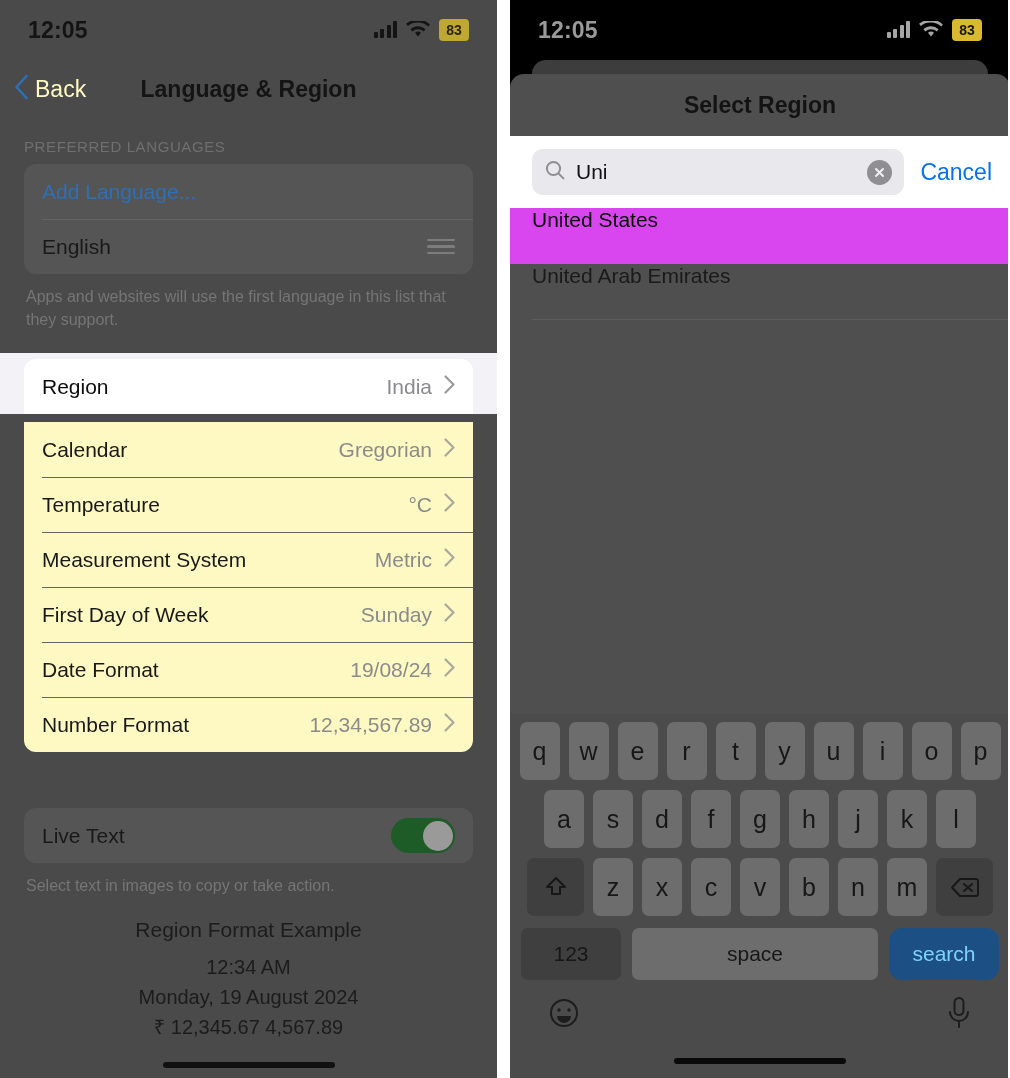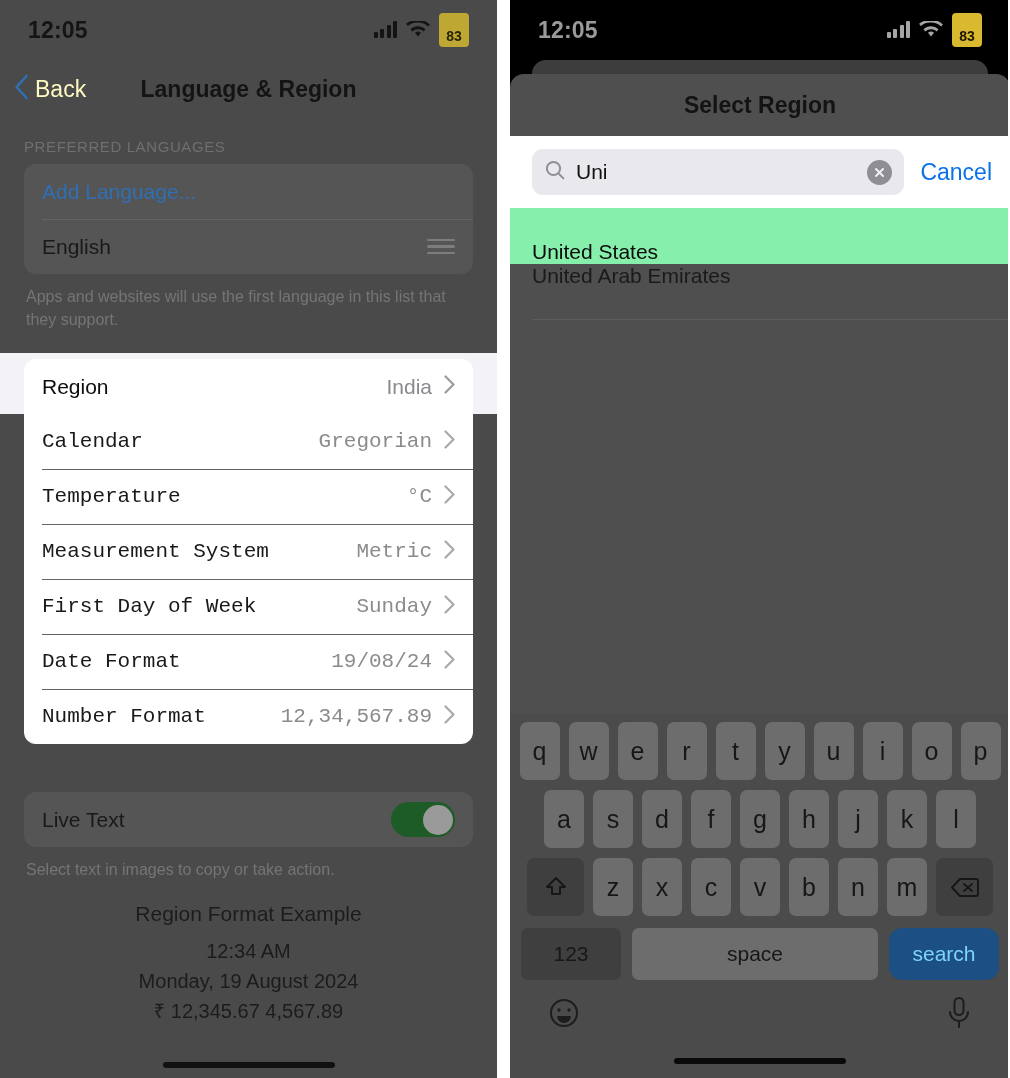--- a/index.html
+++ b/index.html
@@ -31,7 +31,7 @@
   .wifi svg { display:block; }
   .batt {
     background:#e9c93b; color:#241f00; font-size:14px; font-weight:bold;
-    border-radius:4px; padding:16px 6px 2px 6px; line-height:1.1;
+    border-radius:4px; padding:4px 6px 2px 6px; line-height:1.1;
     min-width:30px; text-align:center;
   }
   .phone-left .batt { background:#bfa733; color:#2a2505; }

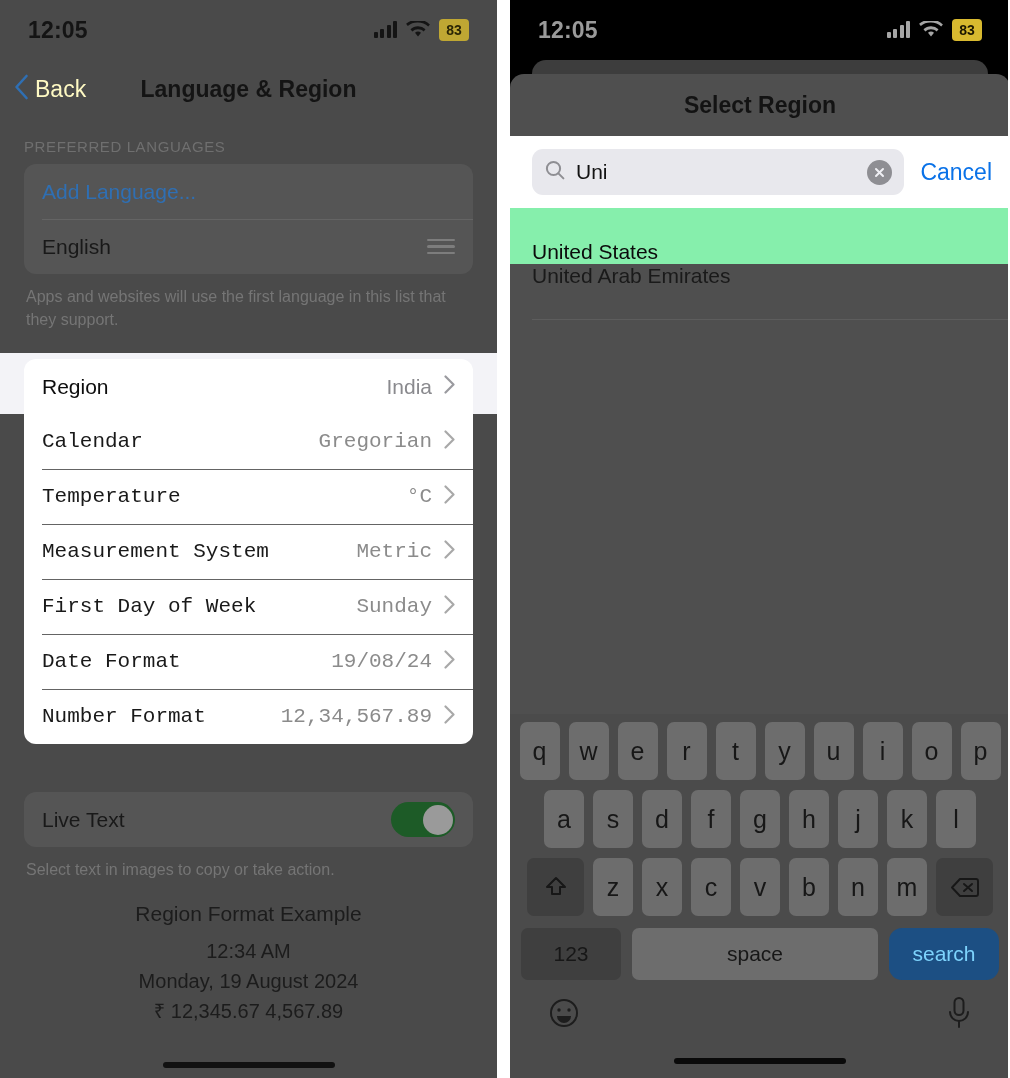--- a/index.html
+++ b/index.html
@@ -154,8 +154,8 @@
   .cancel-btn { font-size:23px; color:#0a72e8; white-space:nowrap; }
 
   .result-hl {
-    background:#86efac; padding:0 0 0 22px; height:56px;
-    display:flex; align-items:flex-end;
+    background:#d946ef; padding:0 0 0 22px; height:56px;
+    display:flex; align-items:flex-start;
   }
   .result-hl .result-label { font-size:21px; color:#0b0b0b; }
   .result {

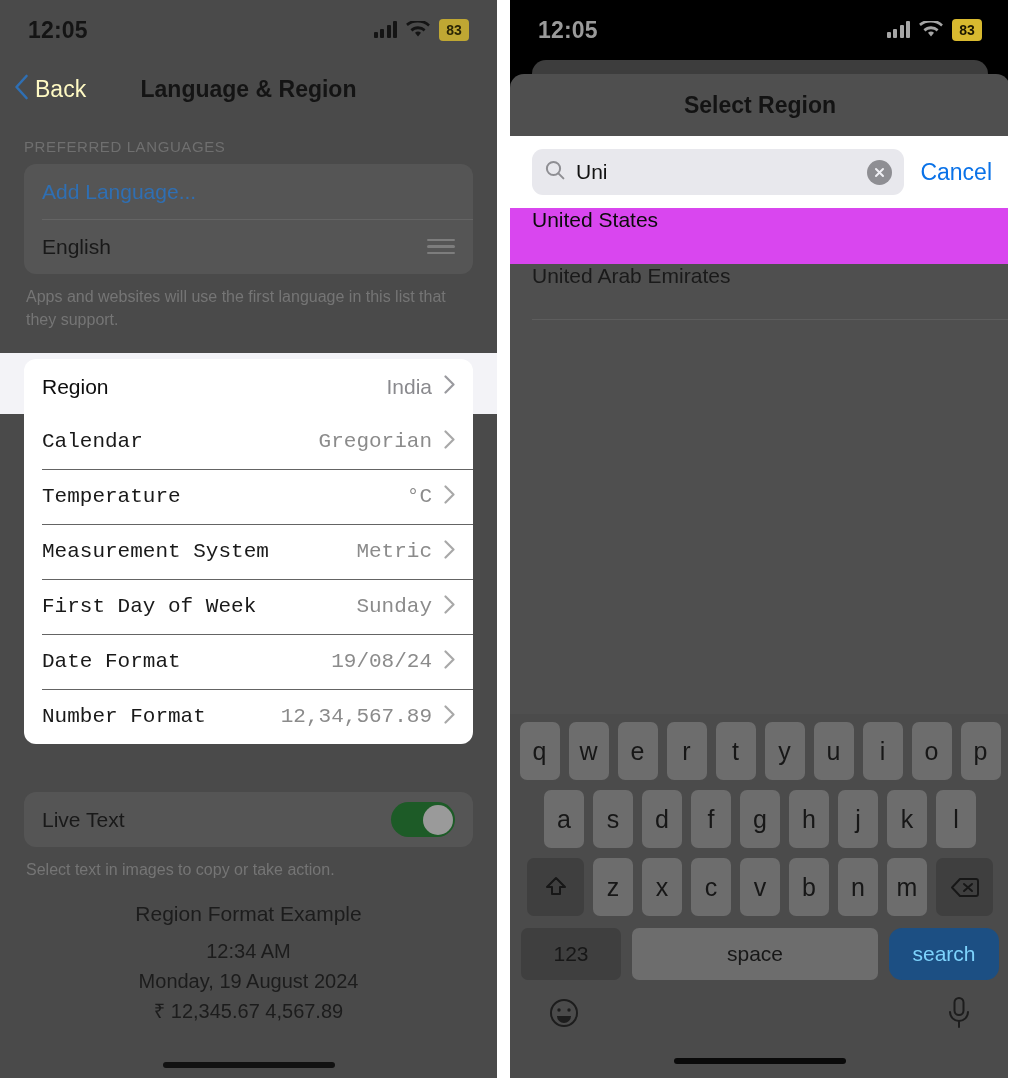--- a/index.html
+++ b/index.html
@@ -88,7 +88,7 @@
   .highlight-band .chev { opacity:1; }
 
   .card-rest {
-    margin:0 24px; background:#ffffff; border-radius:0 0 12px 12px; overflow:hidden;font-family:Liberation Mono, monospace;
+    margin:8px 24px; background:#fef9c3; border-radius:0 0 12px 12px; overflow:hidden;
   }
 
   .spacer-lg { height:48px; }

